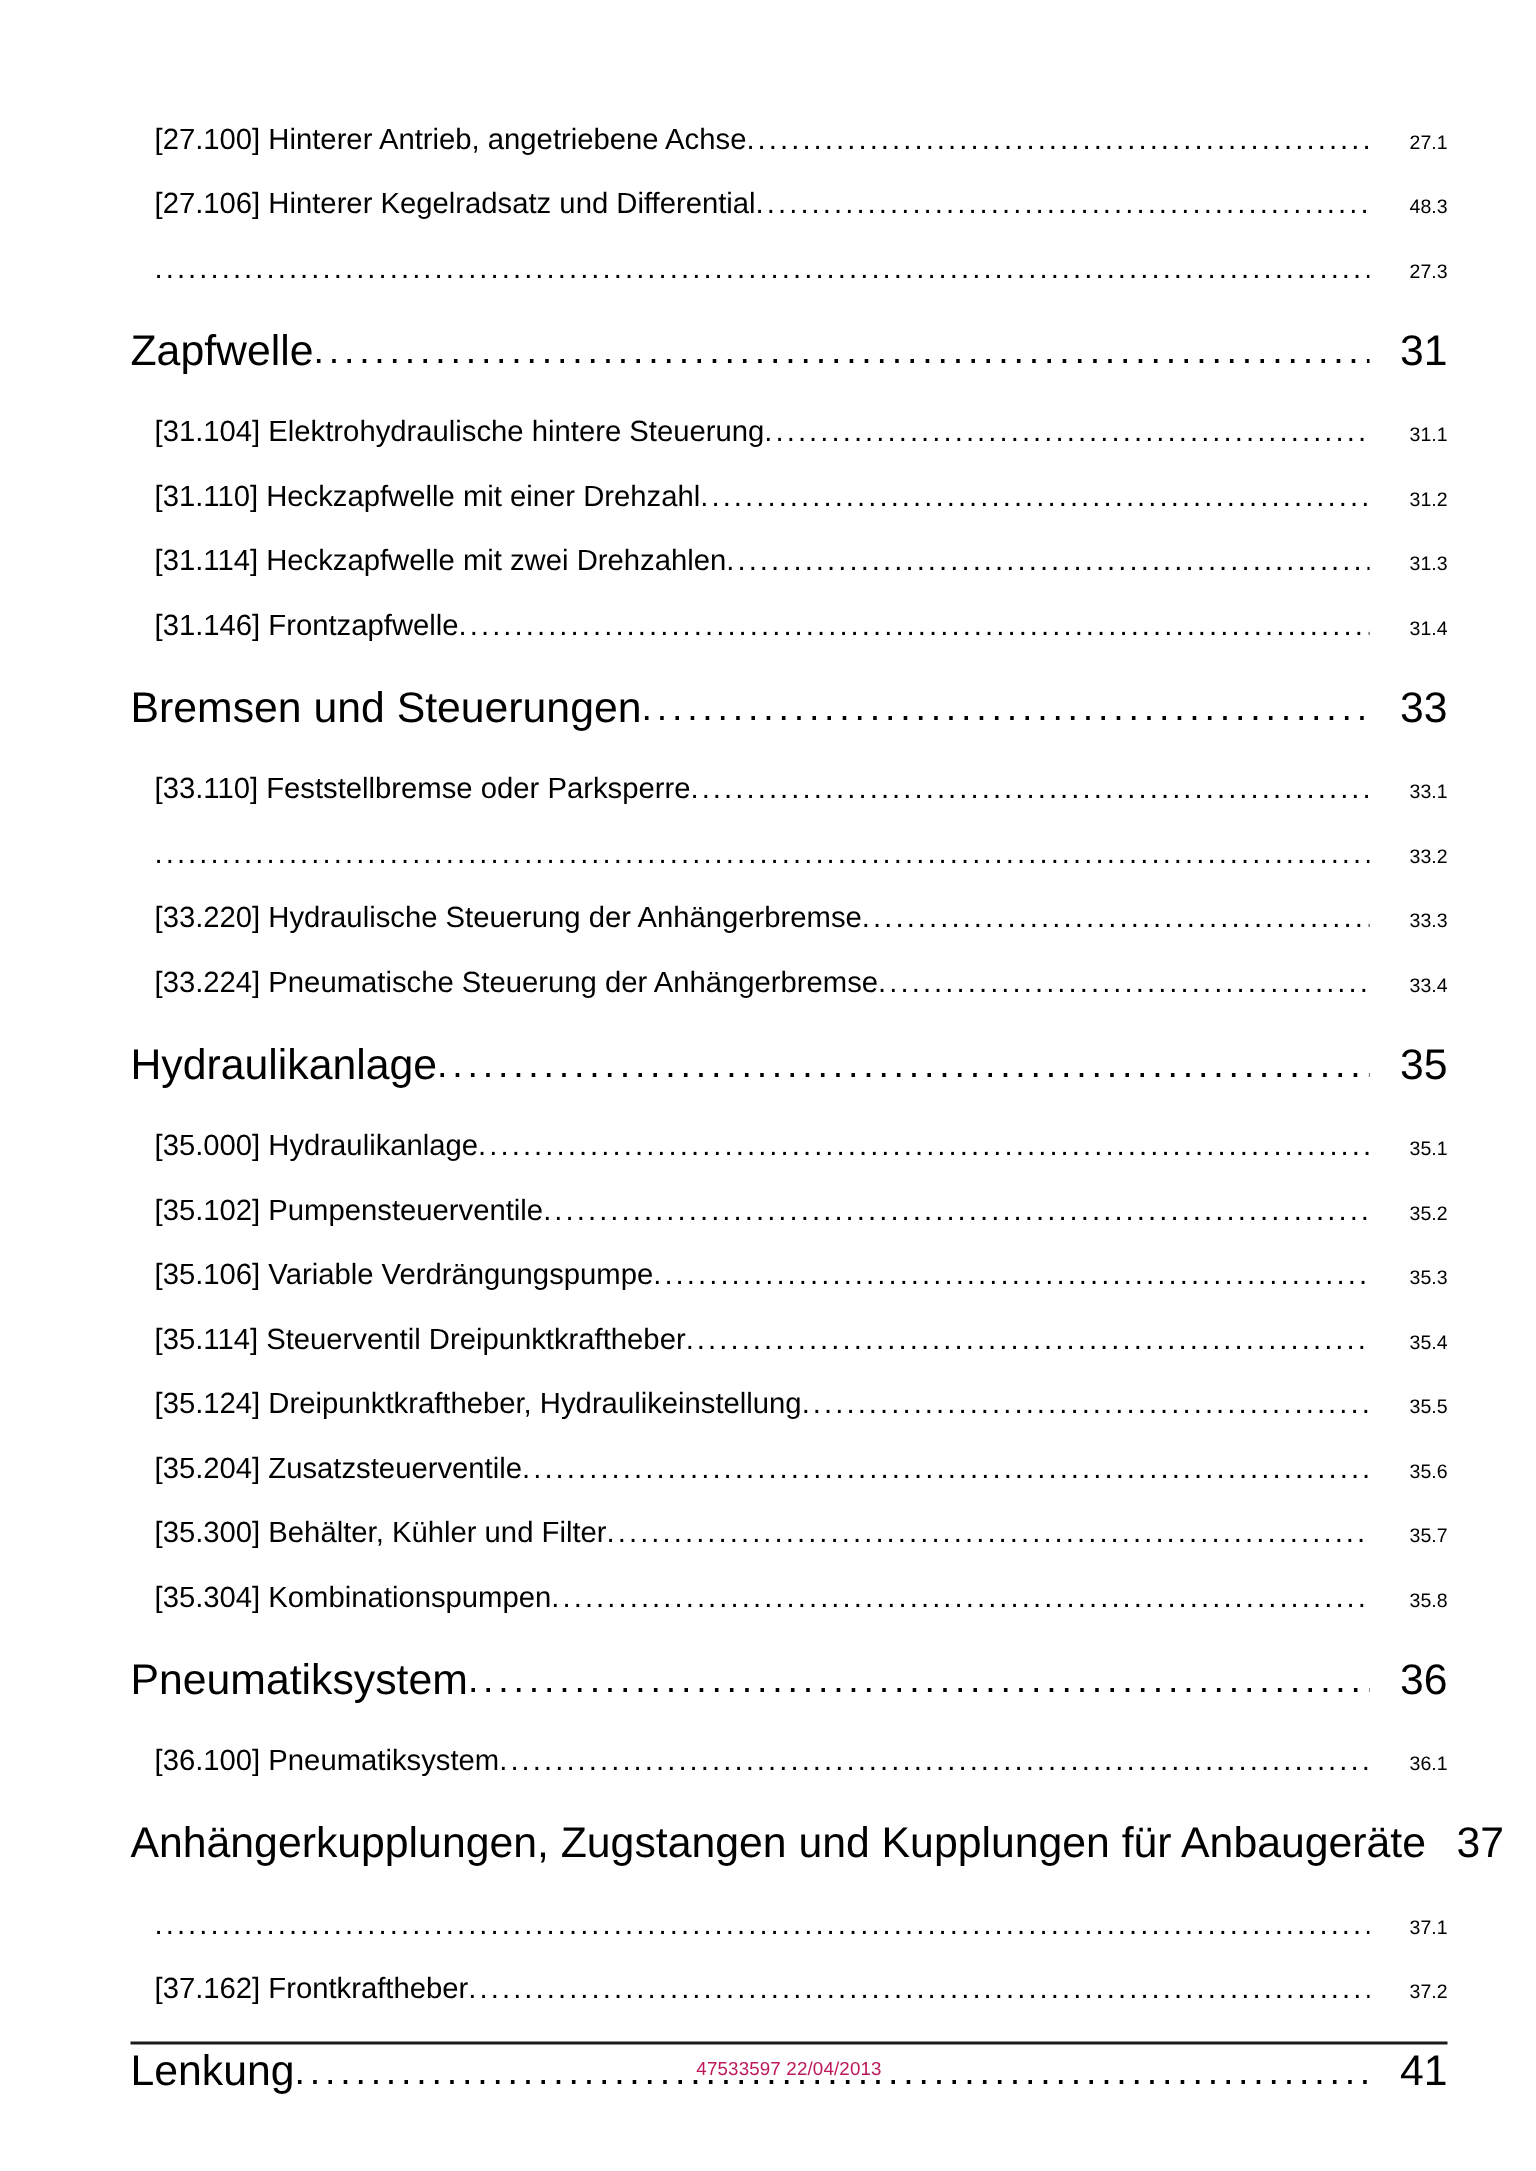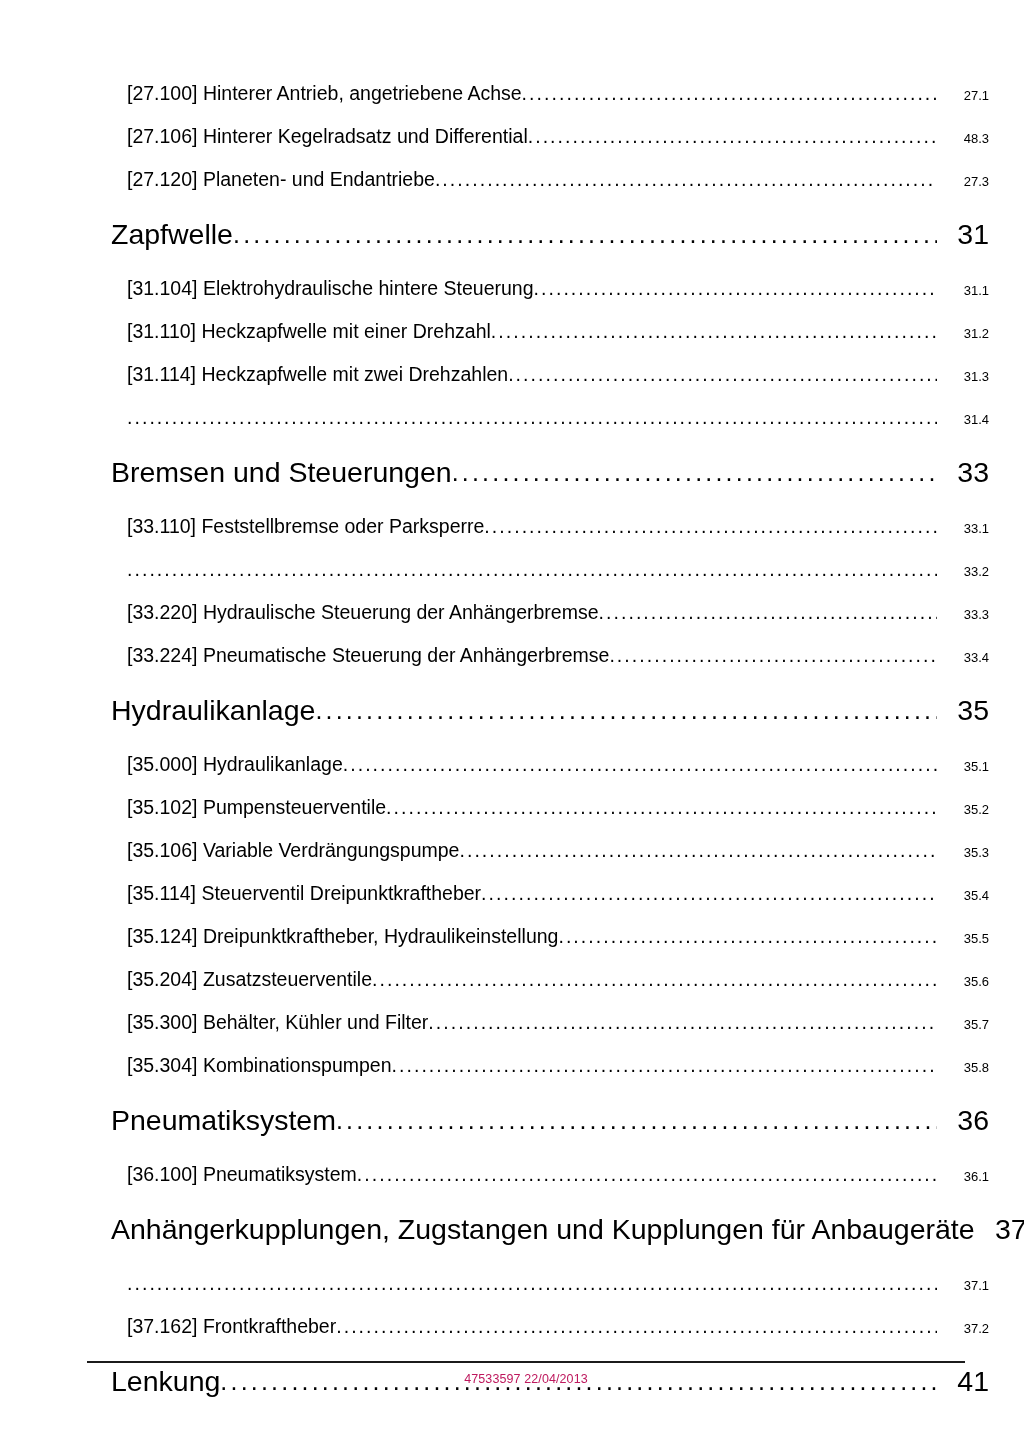--- a/index.html
+++ b/index.html
@@ -31,7 +31,6 @@
     left: 87px;
     top: 72px;
     width: 878px;   
-    margin-left: 24px;
   }
 
   

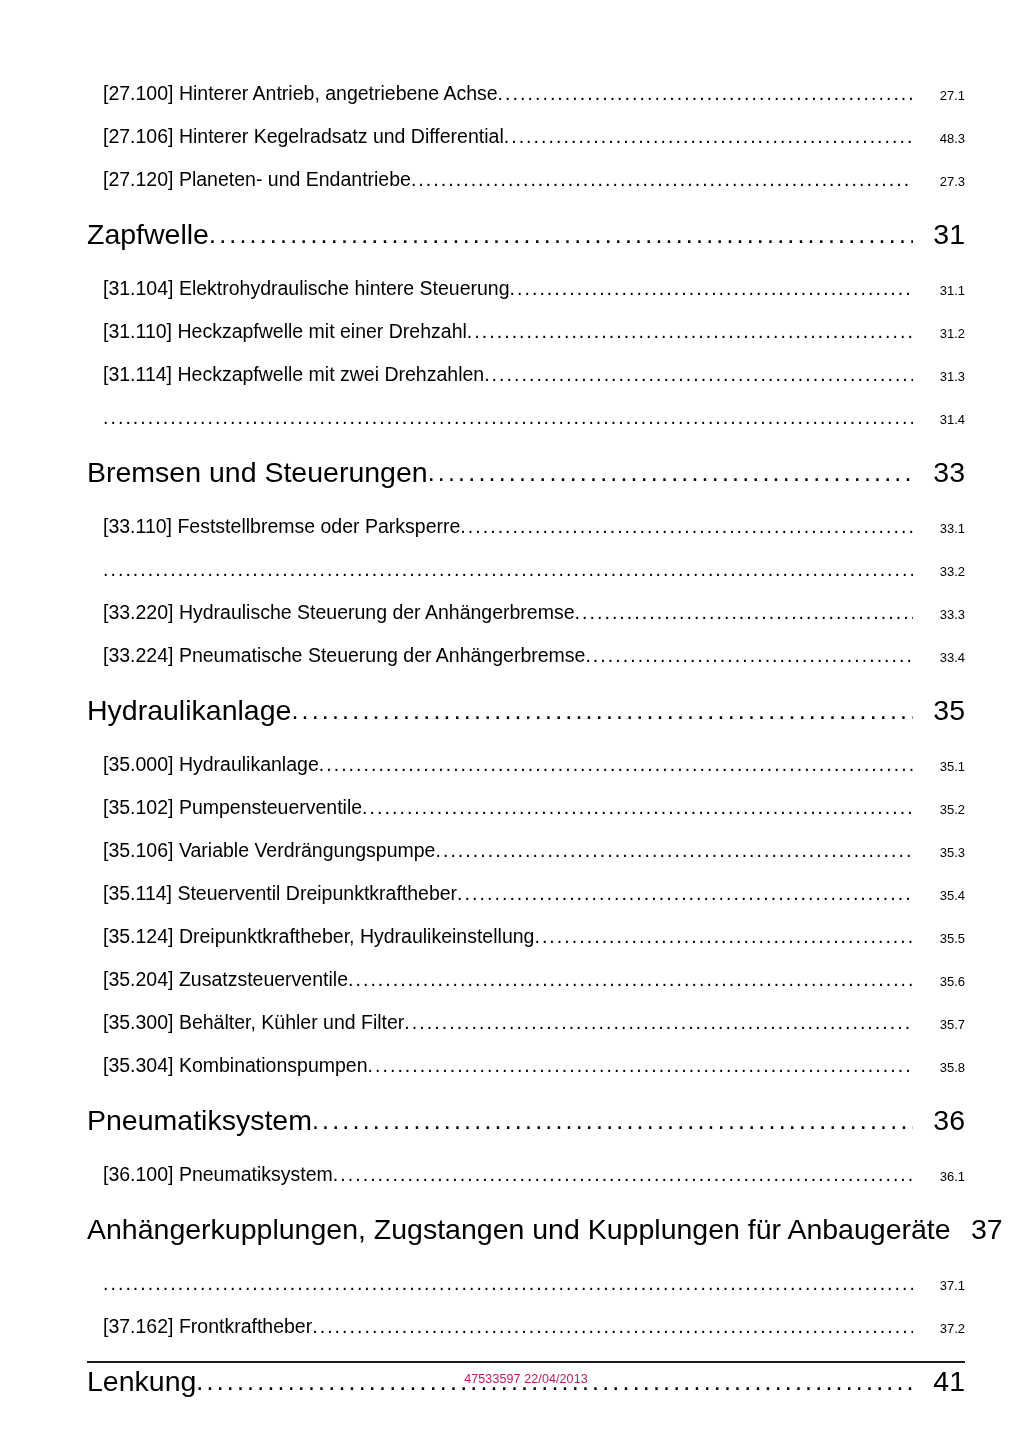--- a/index.html
+++ b/index.html
@@ -140,7 +140,6 @@
         <span class="pageno">48.3</span>
       </div>
       <div class="row entry">
-        <span class="label">[27.120] Planeten- und Endantriebe</span>
         <span class="leader" aria-hidden="true"> ...........................................................................................................................................</span>
         <span class="pageno">27.3</span>
       </div>

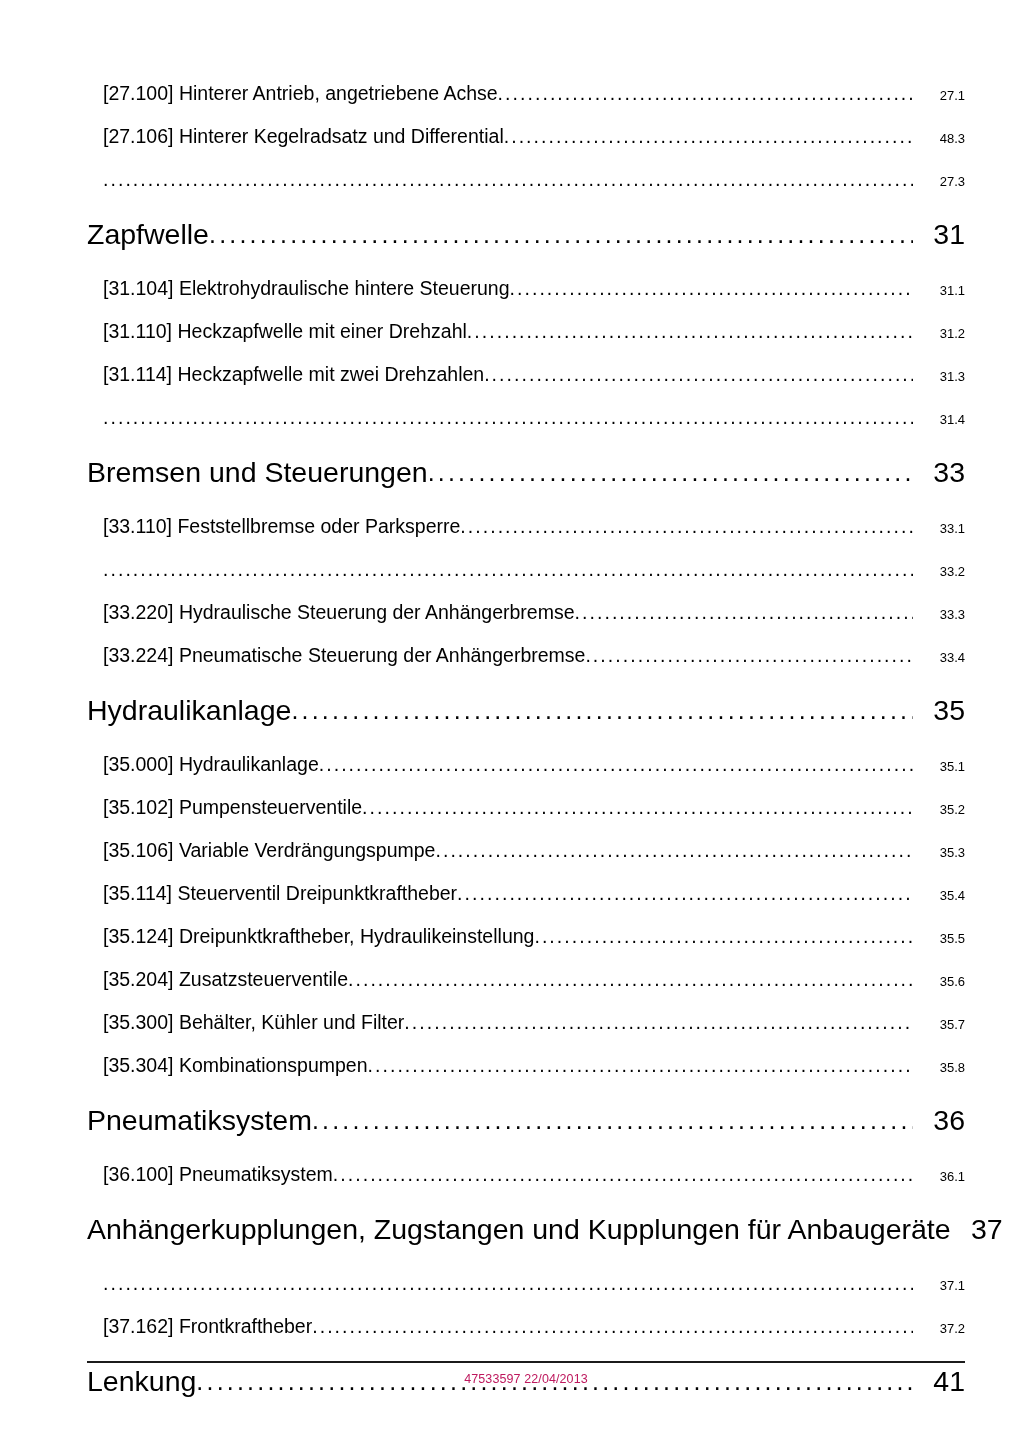--- a/index.html
+++ b/index.html
@@ -164,6 +164,7 @@
         <span class="pageno">31.3</span>
       </div>
       <div class="row entry">
+        <span class="label">[31.146] Frontzapfwelle</span>
         <span class="leader" aria-hidden="true"> ...........................................................................................................................................</span>
         <span class="pageno">31.4</span>
       </div>

